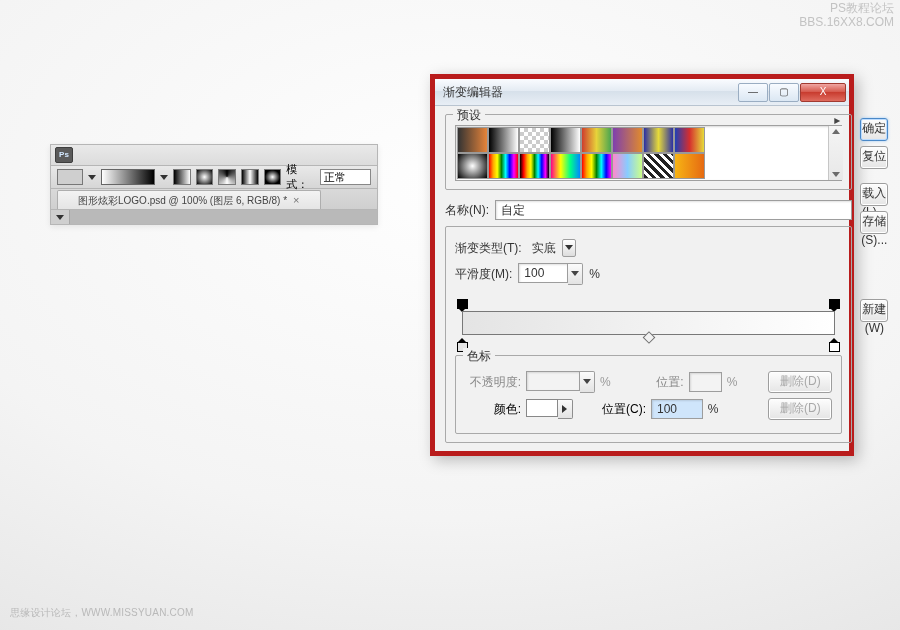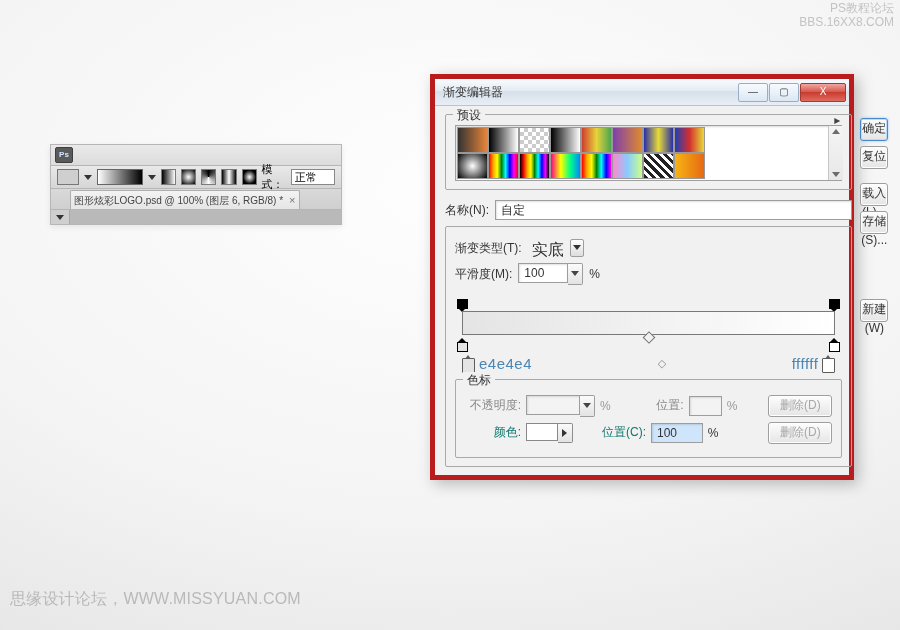--- a/index.html
+++ b/index.html
@@ -10,7 +10,7 @@
 .wm-bl{position:absolute;bottom:20px;left:10px;color:#b9b9b9;font-size:16px;letter-spacing:.2px}
 
 
-.ps-snip{position:absolute;left:50px;top:144px;width:292px;box-shadow:0 2px 6px rgba(0,0,0,.08)}
+.ps-snip{position:absolute;left:50px;top:144px;width:328px;box-shadow:0 2px 6px rgba(0,0,0,.08)}
 .ps-menubar{height:20px;background:linear-gradient(#e9e9e9,#dcdcdc);border:1px solid #b6b6b6;display:flex;align-items:center;padding:0 4px;color:#3a3a3a}
 .ps-logo{width:16px;height:14px;background:#5a5a5a;border:1px solid #3e3e3e;border-radius:2px;color:#d3e8ff;font-size:8px;line-height:14px;text-align:center;margin-right:8px;font-weight:bold}
 .ps-menu span{margin-right:8px}

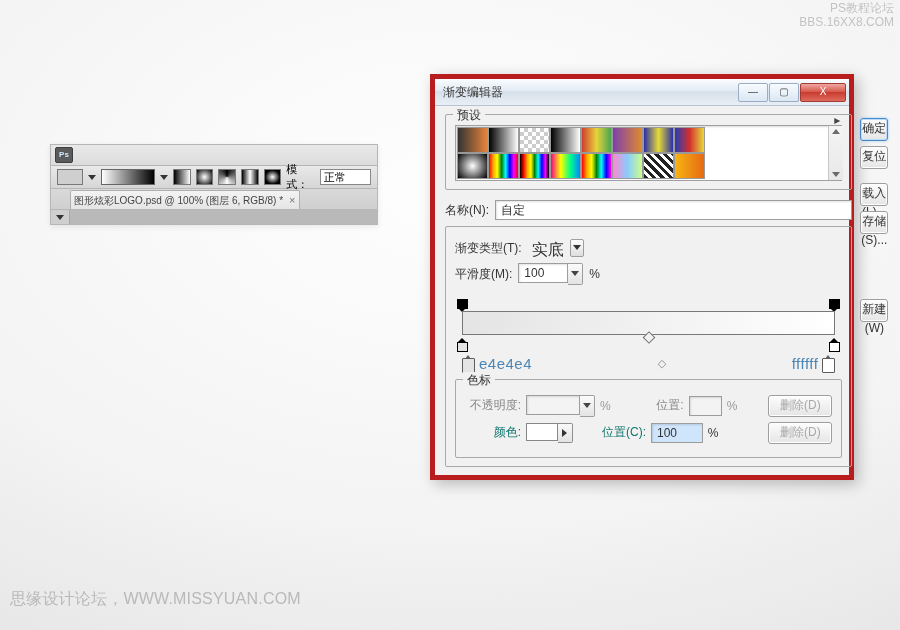--- a/index.html
+++ b/index.html
@@ -25,7 +25,7 @@
 .btn-ico.diamond{background:radial-gradient(closest-side,#fff,#000)}
 .mode-input{width:50px;height:14px;border:1px solid #888;background:#fff;font-size:11px;padding:0 3px}
 .ps-tabs{height:20px;background:linear-gradient(#d9d9d9,#cfcfcf);border:1px solid #b6b6b6;border-top:none;display:flex;align-items:center}
-.doc-tab{height:18px;background:linear-gradient(#f3f3f3,#e5e5e5);border:1px solid #aeaeae;border-bottom:none;margin:1px 0 0 19px;padding:0 3px;font-size:10px;color:#444;line-height:17px;border-radius:2px 2px 0 0;display:flex;align-items:center;gap:6px}
+.doc-tab{height:18px;background:linear-gradient(#f3f3f3,#e5e5e5);border:1px solid #aeaeae;border-bottom:none;margin:1px 0 0 6px;padding:0 20px;font-size:10px;color:#444;line-height:17px;border-radius:2px 2px 0 0;display:flex;align-items:center;gap:6px}
 .doc-close{font-size:11px;color:#777}
 .ps-ws{height:14px;background:#b9b9b9;border:1px solid #b6b6b6;border-top:none;display:flex}
 .ps-ws-left{width:18px;height:100%;border-right:1px solid #a7a7a7;background:#cfcfcf}

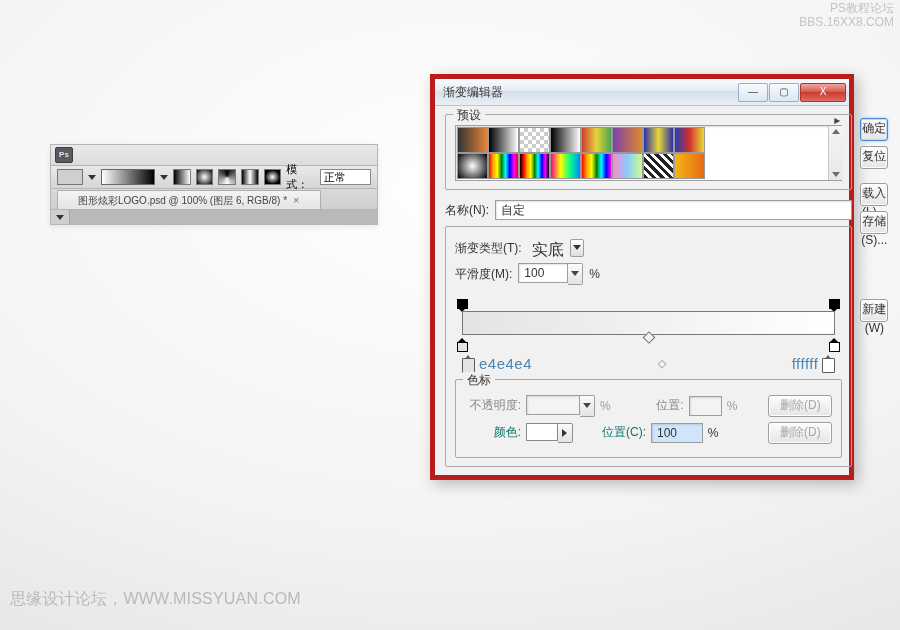--- a/index.html
+++ b/index.html
@@ -68,7 +68,7 @@
 .txt.sel{background:#cfe5fb}
 
 .sel-combo{display:inline-flex;align-items:center;border:none}
-.sel-combo .cv{height:16px;padding:0 6px 0 4px;font-size:16px}
+.sel-combo .cv{height:16px;padding:0 6px 0 4px;font-size:12px}
 .sel-combo .car{width:12px;height:16px;background:linear-gradient(#fff,#ddd);border:1px solid #9e9e9e;border-radius:2px;position:relative}
 .sel-combo .car:after{content:"";position:absolute;left:2px;top:5px;border-left:4px solid transparent;border-right:4px solid transparent;border-top:5px solid #333}
 

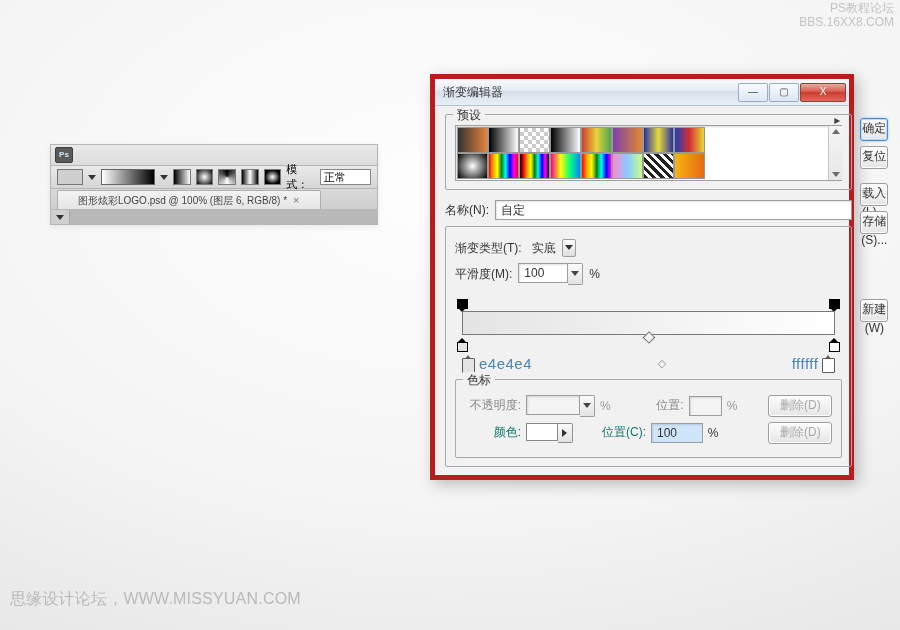--- a/index.html
+++ b/index.html
@@ -238,11 +238,6 @@
             </div>
         </div>
 
-        <div class="stop-labels">
-          <span><span class="pin" style="background:#e4e4e4"></span><span class="hex-l">e4e4e4</span></span>
-          <span style="color:#888;font-size:11px">◇</span>
-          <span><span class="hex-r">ffffff</span><span class="pin" style="background:#ffffff"></span></span>
-        </div>
 
         <div class="gbox stops-group">
           <span class="lg-title">色标</span>

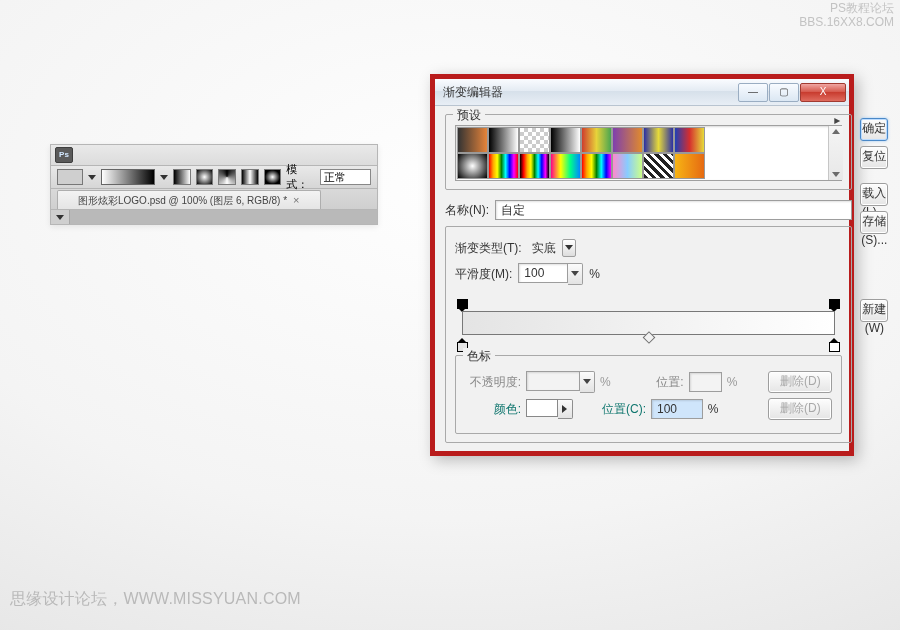--- a/index.html
+++ b/index.html
@@ -98,7 +98,7 @@
 .stops-group{margin-top:2px}
 .stops-row{display:flex;align-items:center;gap:5px;margin:5px 0}
 .stops-row label{min-width:56px;text-align:right;color:#888}
-.stops-row label.enabled{color:#0f766e}
+.stops-row label.enabled{color:#000000}
 .stops-row .txt.tiny{width:42px}
 .stops-row .pct{color:#9a9a9a}
 .color-chip{width:30px;height:16px;border:1px solid #888;background:#fff}

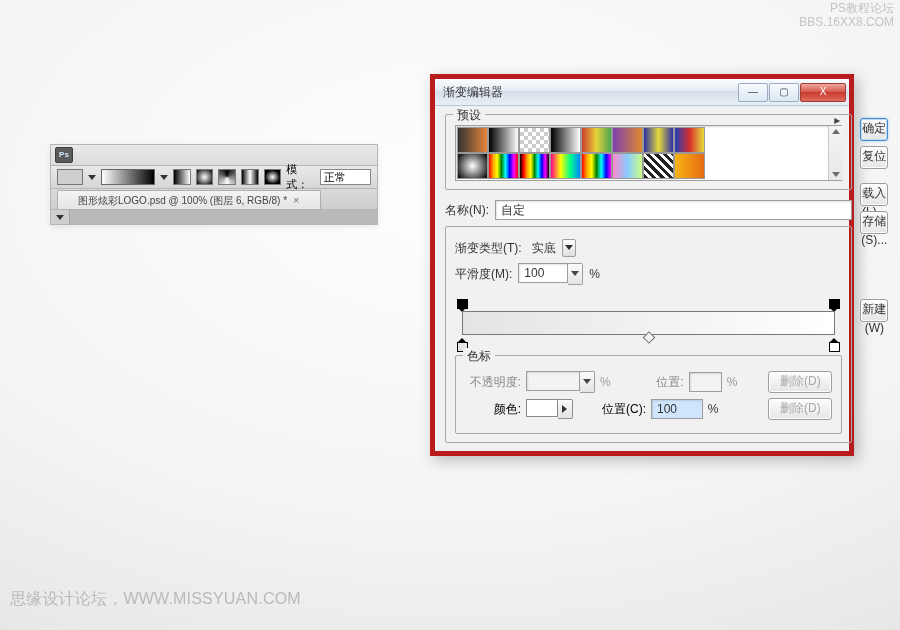--- a/index.html
+++ b/index.html
@@ -7,7 +7,7 @@
 
 
 .wm-tr{position:absolute;top:2px;right:6px;color:#c3c3c3;font-size:12px;text-align:right;line-height:1.15}
-.wm-bl{position:absolute;bottom:20px;left:10px;color:#b9b9b9;font-size:16px;letter-spacing:.2px}
+.wm-bl{position:absolute;bottom:10px;left:10px;color:#b9b9b9;font-size:10px;letter-spacing:.2px}
 
 
 .ps-snip{position:absolute;left:50px;top:144px;width:328px;box-shadow:0 2px 6px rgba(0,0,0,.08)}

